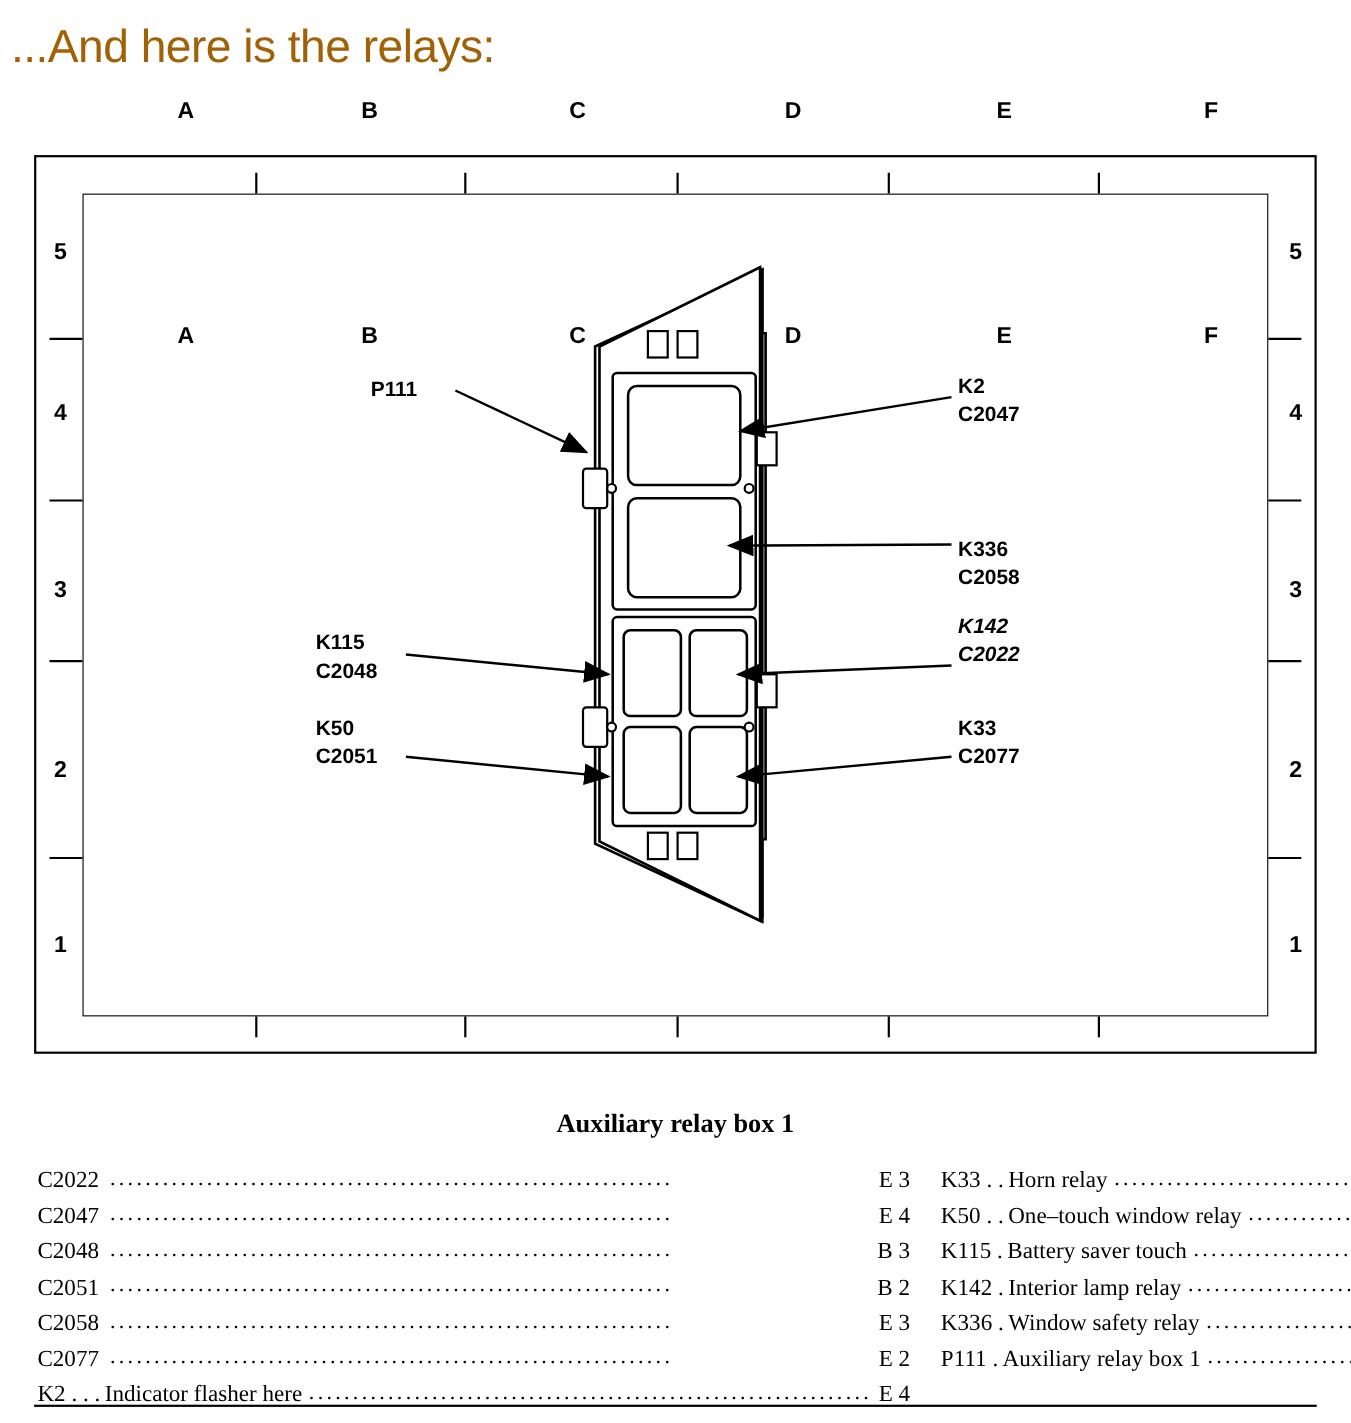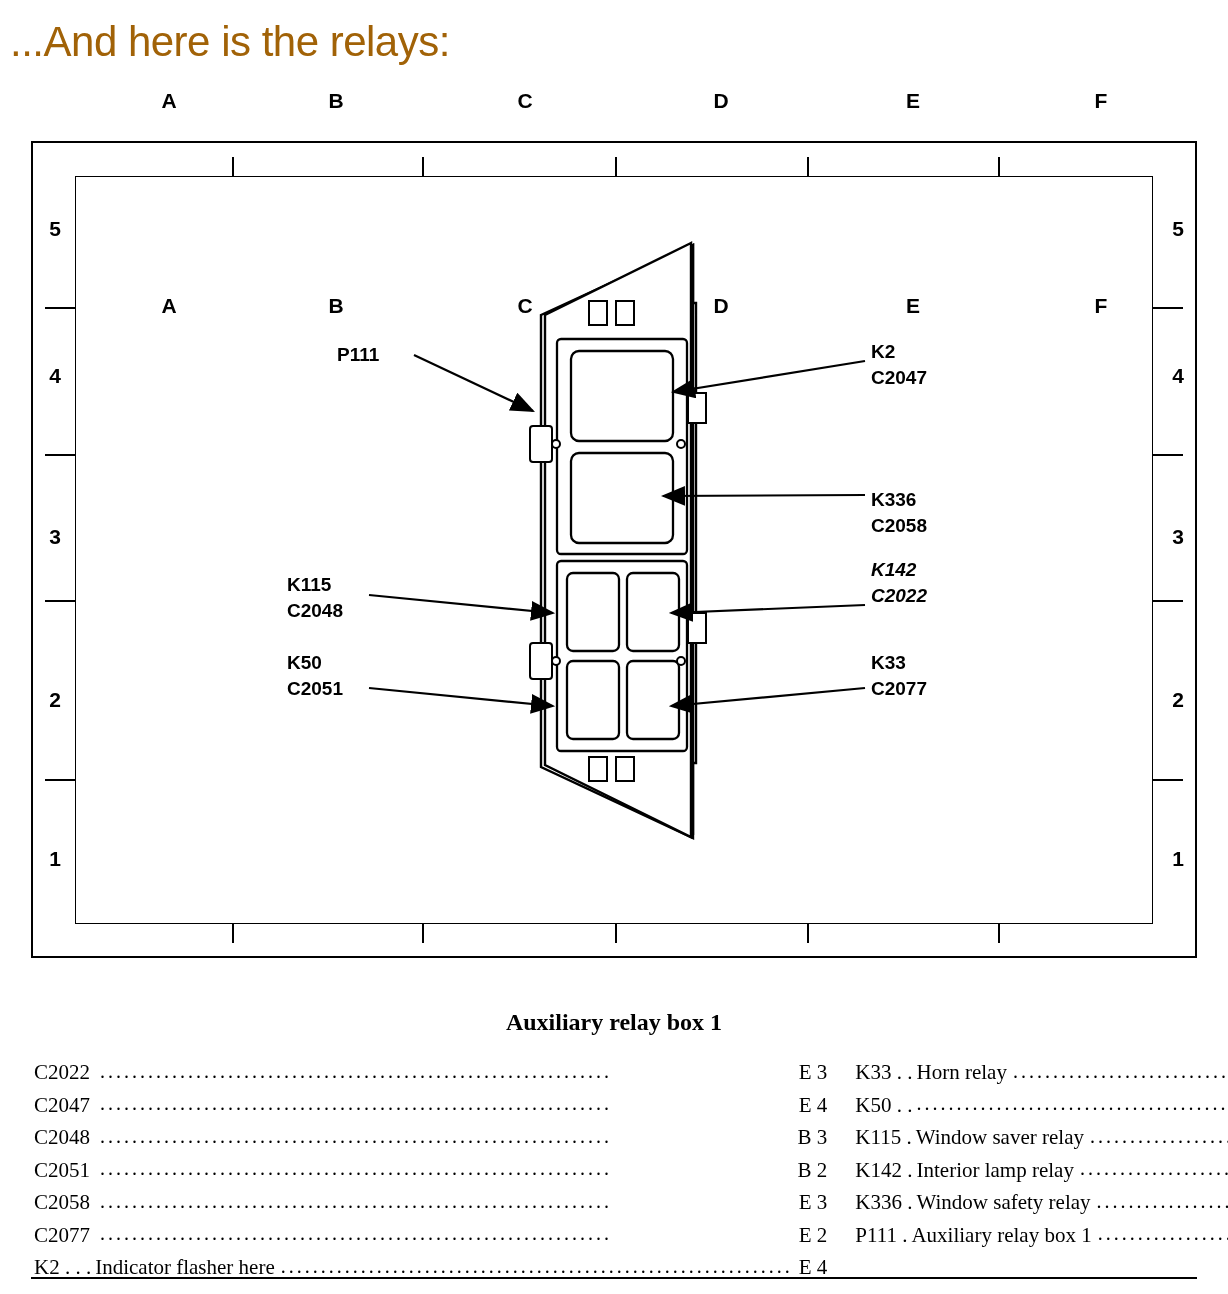--- a/index.html
+++ b/index.html
@@ -354,6 +354,7 @@
     </div>
     <div class="legend-row">
       <span class="lg-code">K50 . .</span>
+      <span class="lg-desc">One–touch window relay</span>
       <span class="lg-dots">................................................................</span>
 
     </div>

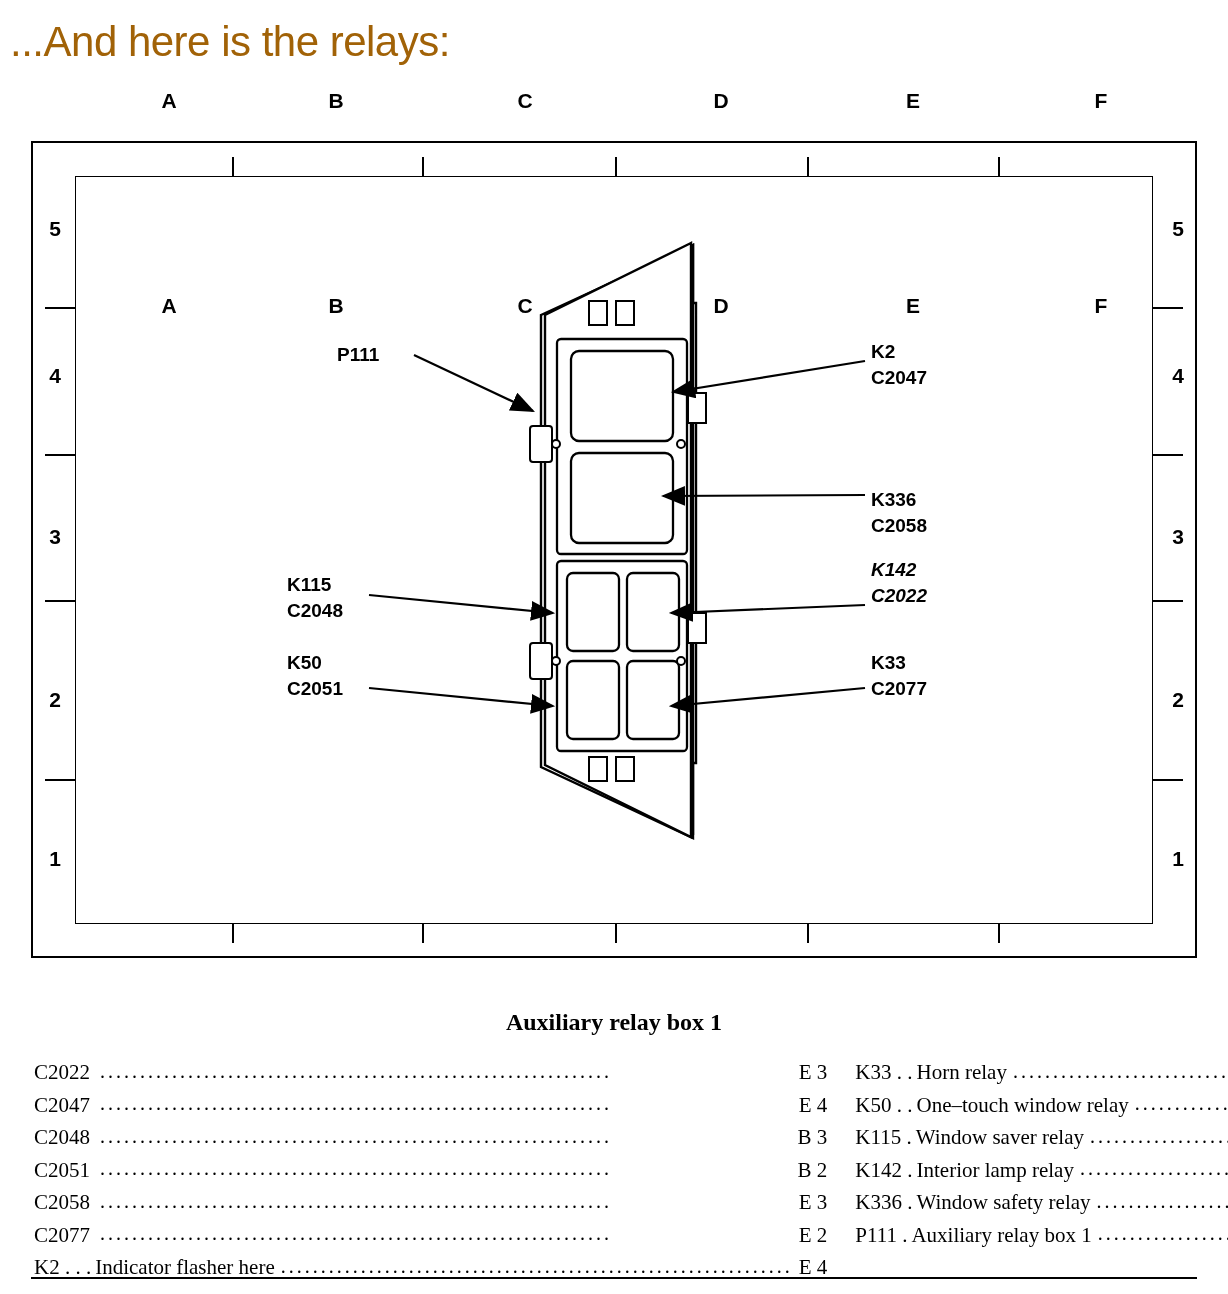--- a/index.html
+++ b/index.html
@@ -360,7 +360,7 @@
     </div>
     <div class="legend-row">
       <span class="lg-code">K115 .</span>
-      <span class="lg-desc">Window saver relay</span>
+      <span class="lg-desc">Battery saver touch</span>
       <span class="lg-dots">................................................................</span>
 
     </div>

